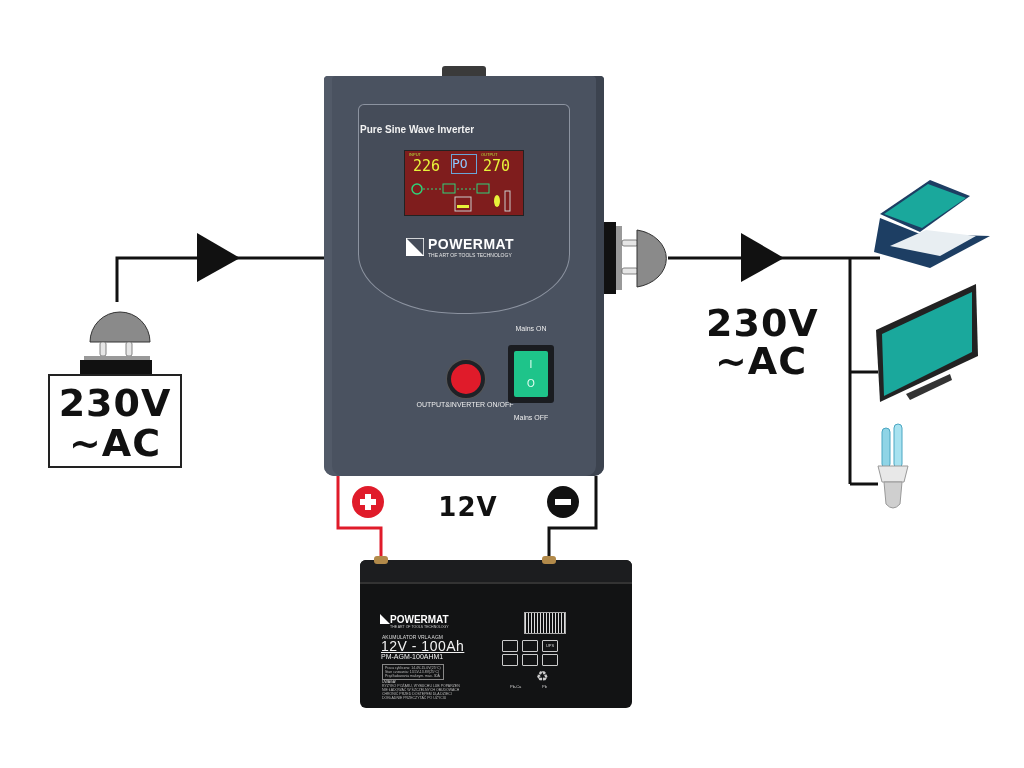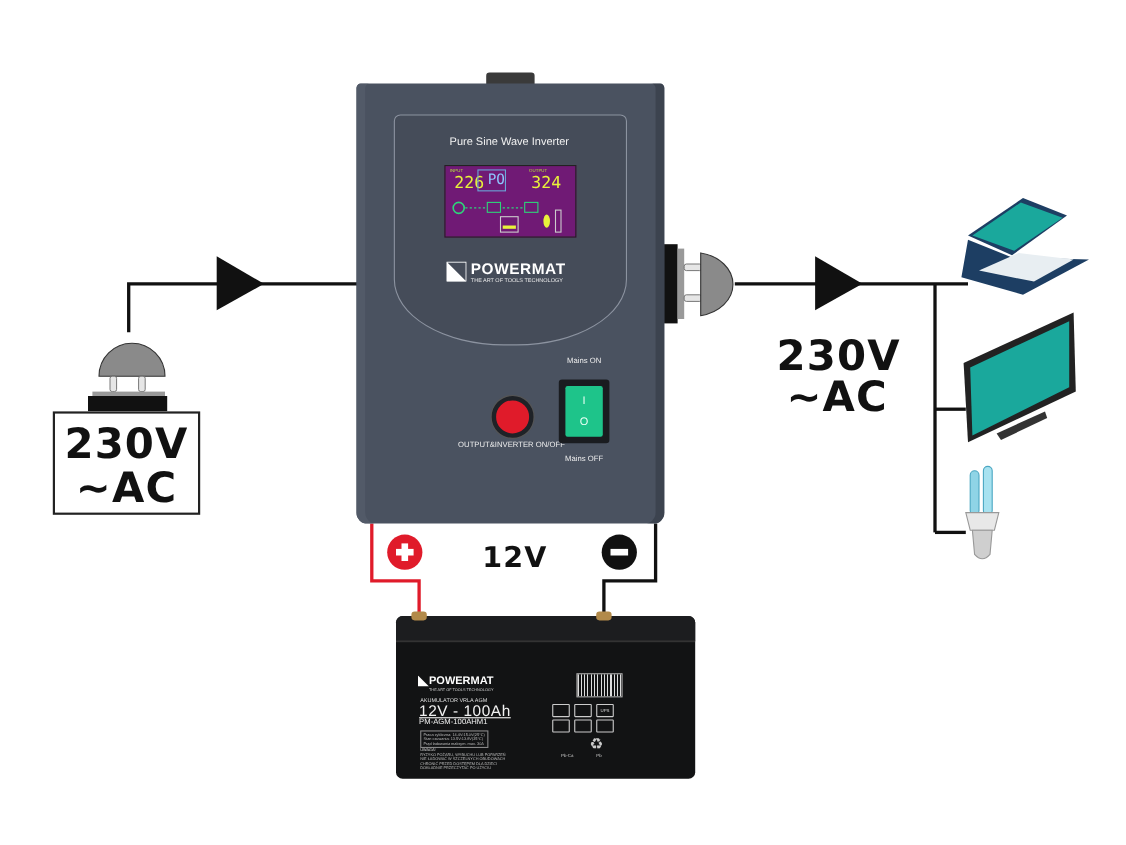--- a/index.html
+++ b/index.html
@@ -10,7 +10,7 @@
   #inverter{left:324px;top:76px;width:280px;height:400px;background:#4a5260;border-radius:4px 4px 10px 10px;box-shadow:inset -8px 0 0 #3c434f, inset 8px 0 0 #525a68;}
   #inverter-top-connector{left:442px;top:66px;width:44px;height:14px;background:#3a3a3a;border-radius:3px 3px 0 0;}
   #front-panel{left:358px;top:104px;width:210px;height:208px;background:#454c59;border:1px solid #8c93a0;border-radius:6px 6px 100px 100px / 6px 6px 60px 60px;}
-  #panel-title{left:360px;top:124px;width:206px;text-align:center;color:#f2f2f2;font-weight:normal;font-size:10px;}
+  #panel-title{left:360px;top:124px;width:206px;text-align:left;color:#f2f2f2;font-weight:bold;font-size:10px;}
   #lcd{left:404px;top:150px;width:118px;height:64px;background:#701a75;border:1px solid #222;}
   .lcd-digits{position:absolute;top:6px;font-family:"DejaVu Sans Mono",monospace;font-size:15px;color:#e8f23a;}
   #lcd-in-label,#lcd-out-label{position:absolute;top:1px;font-size:4px;color:#b4e83a;}

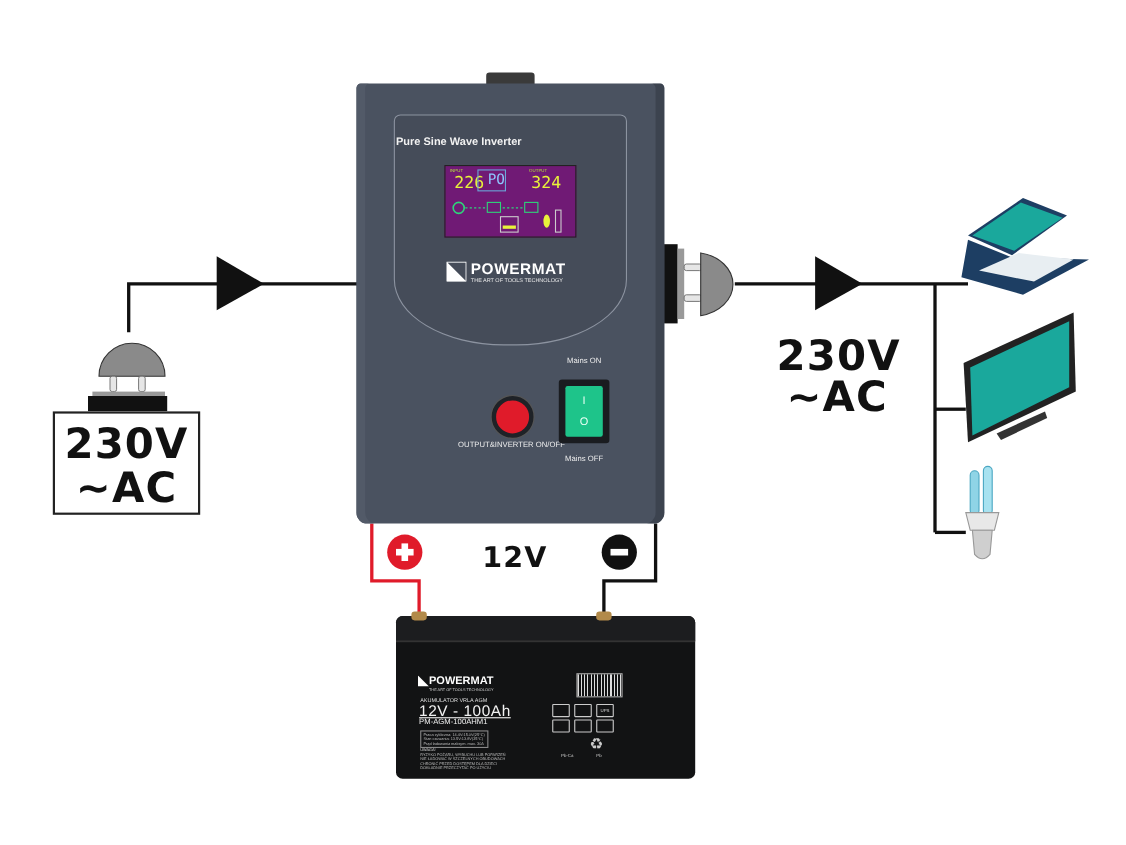--- a/index.html
+++ b/index.html
@@ -11,7 +11,7 @@
   #inverter-top-connector{left:442px;top:66px;width:44px;height:14px;background:#3a3a3a;border-radius:3px 3px 0 0;}
   #front-panel{left:358px;top:104px;width:210px;height:208px;background:#454c59;border:1px solid #8c93a0;border-radius:6px 6px 100px 100px / 6px 6px 60px 60px;}
   #panel-title{left:360px;top:124px;width:206px;text-align:left;color:#f2f2f2;font-weight:bold;font-size:10px;}
-  #lcd{left:404px;top:150px;width:118px;height:64px;background:#701a75;border:1px solid #222;}
+  #lcd{left:404px;top:150px;width:118px;height:64px;background:#7f1d1d;border:1px solid #222;}
   .lcd-digits{position:absolute;top:6px;font-family:"DejaVu Sans Mono",monospace;font-size:15px;color:#e8f23a;}
   #lcd-in-label,#lcd-out-label{position:absolute;top:1px;font-size:4px;color:#b4e83a;}
   #lcd-mode{position:absolute;left:29px;top:3px;width:24px;height:18px;border:1px solid #6aa6d8;color:#8ec8ff;font-family:"DejaVu Sans Mono",monospace;font-size:13px;text-align:right;line-height:18px;}

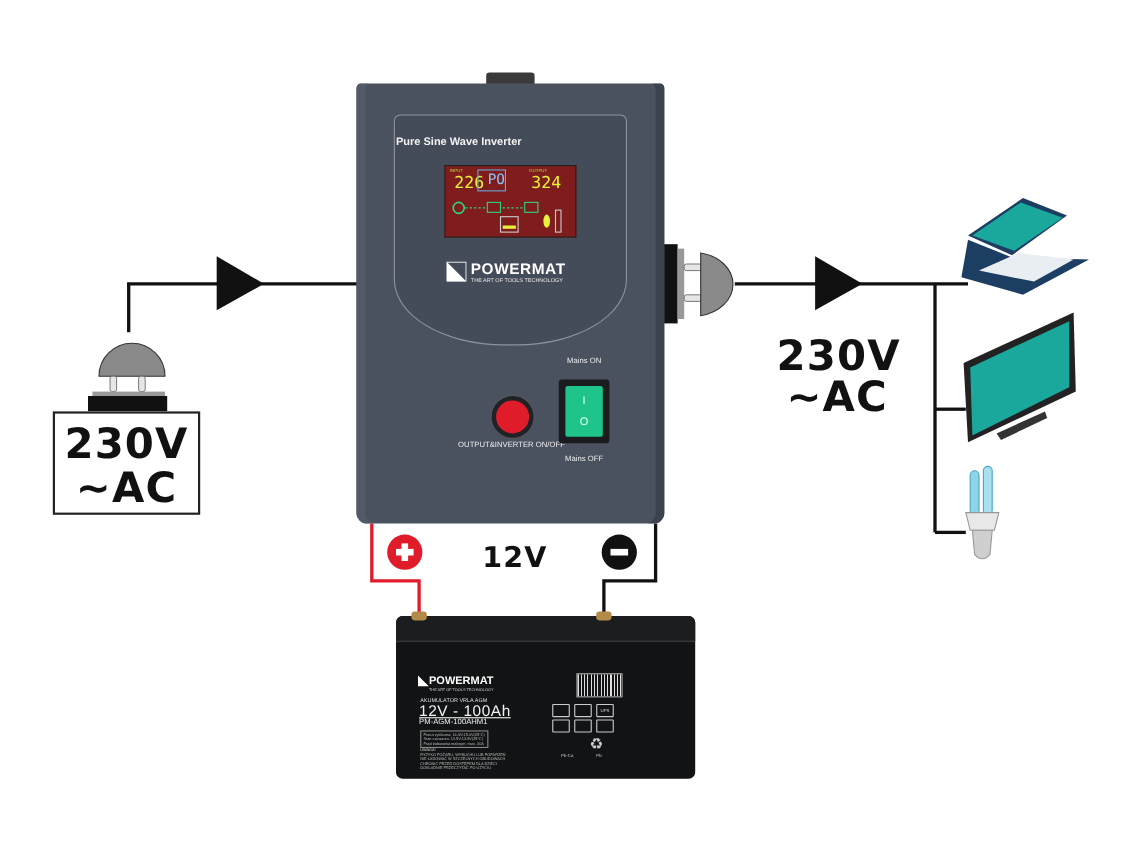--- a/index.html
+++ b/index.html
@@ -14,7 +14,7 @@
   #lcd{left:404px;top:150px;width:118px;height:64px;background:#7f1d1d;border:1px solid #222;}
   .lcd-digits{position:absolute;top:6px;font-family:"DejaVu Sans Mono",monospace;font-size:15px;color:#e8f23a;}
   #lcd-in-label,#lcd-out-label{position:absolute;top:1px;font-size:4px;color:#b4e83a;}
-  #lcd-mode{position:absolute;left:29px;top:3px;width:24px;height:18px;border:1px solid #6aa6d8;color:#8ec8ff;font-family:"DejaVu Sans Mono",monospace;font-size:13px;text-align:right;line-height:18px;}
+  #lcd-mode{position:absolute;left:46px;top:3px;width:24px;height:18px;border:1px solid #6aa6d8;color:#8ec8ff;font-family:"DejaVu Sans Mono",monospace;font-size:13px;text-align:left;line-height:18px;}
   #brand-block{left:406px;top:236px;width:130px;height:30px;}
   #brand-name{position:absolute;left:22px;top:0;color:#fff;font-weight:bold;font-size:14px;letter-spacing:0.5px;}
   #brand-tagline{position:absolute;left:22px;top:16px;color:#e8e8e8;font-size:5px;white-space:nowrap;}

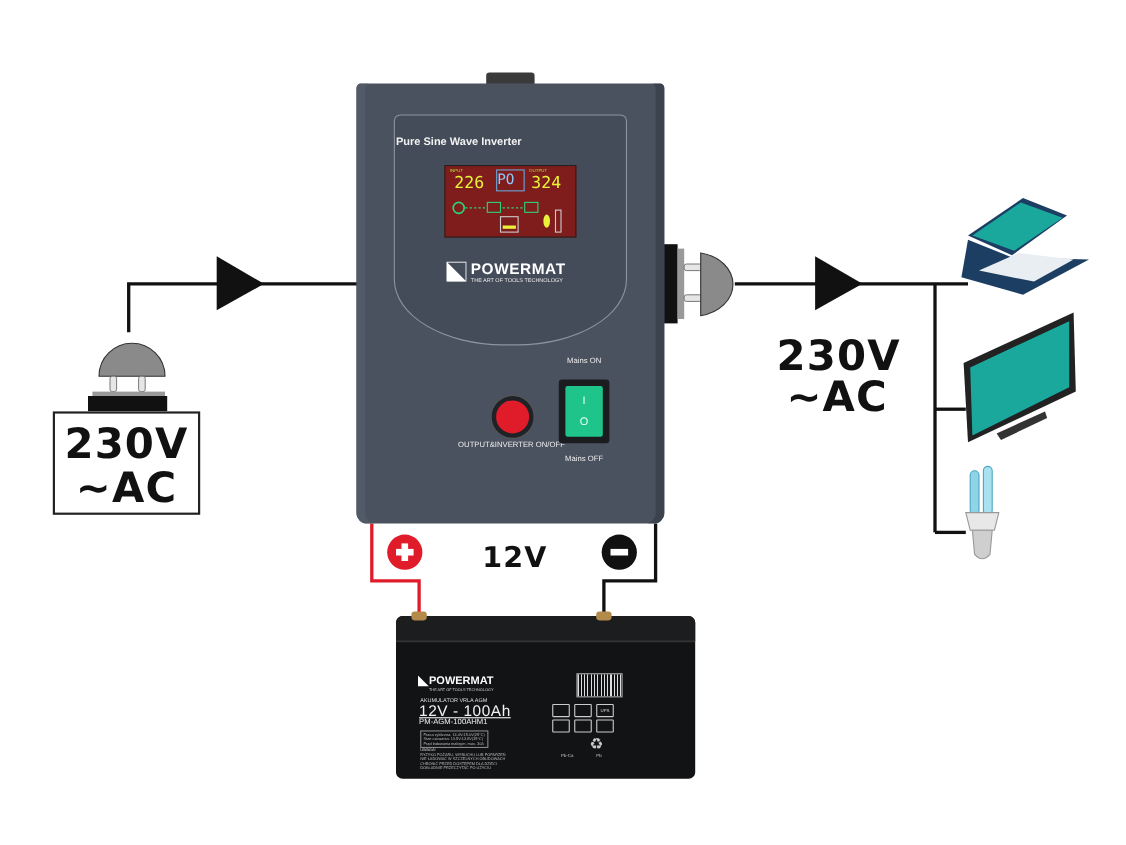--- a/index.html
+++ b/index.html
@@ -123,7 +123,7 @@
   <span class="lcd-digits" style="left:8px">226</span>
   <span id="lcd-mode">PO</span>
   <span id="lcd-out-label" style="left:76px">OUTPUT</span>
-  <span class="lcd-digits" style="left:78px">324</span>
+  <span class="lcd-digits" style="left:78px">270</span>
   <svg style="position:absolute;left:0;top:28px" width="118" height="36">
     <circle cx="12" cy="10" r="5" fill="none" stroke="#2ed47a" stroke-width="1.5"></circle>
     <line x1="18" y1="10" x2="36" y2="10" stroke="#2ed47a" stroke-dasharray="2,2"></line>

